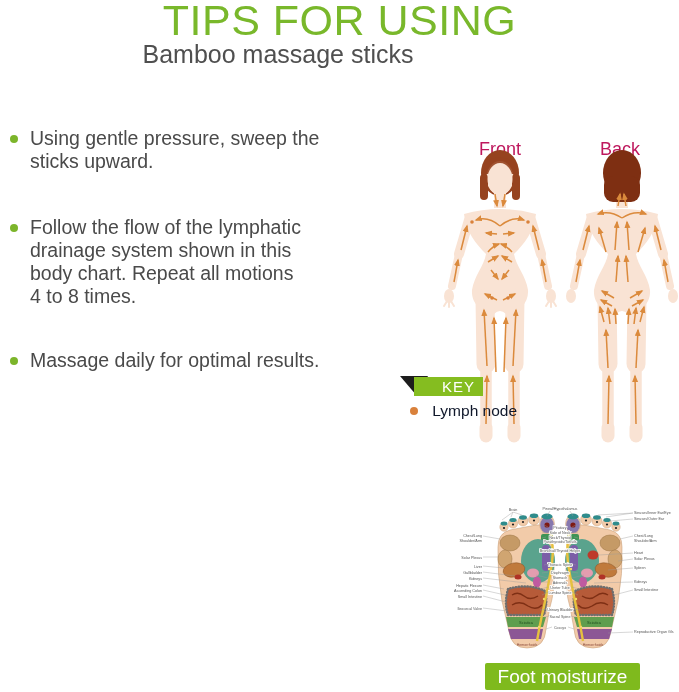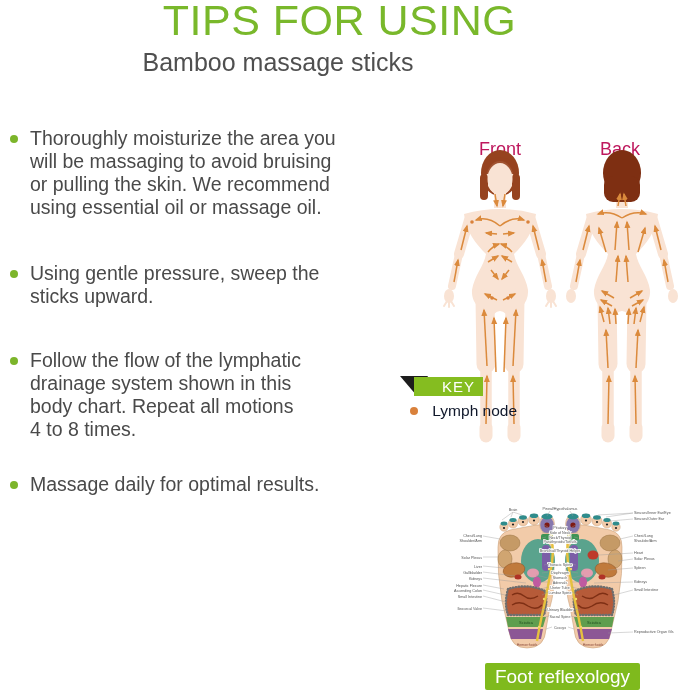--- a/index.html
+++ b/index.html
@@ -8,7 +8,7 @@
   
   #title{position:absolute;top:-4px;left:0;width:679px;text-align:center;
          font-size:43px;font-weight:400;color:#79b82b;letter-spacing:0.5px;margin:0;}
-  #subtitle{position:absolute;top:48px;left:0;width:556px;text-align:center;
+  #subtitle{position:absolute;top:40px;left:0;width:556px;text-align:center;
             font-size:25px;font-weight:400;color:#4f4f4f;margin:0;}
   
   #tips{position:absolute;left:8px;top:127px;width:402px;}

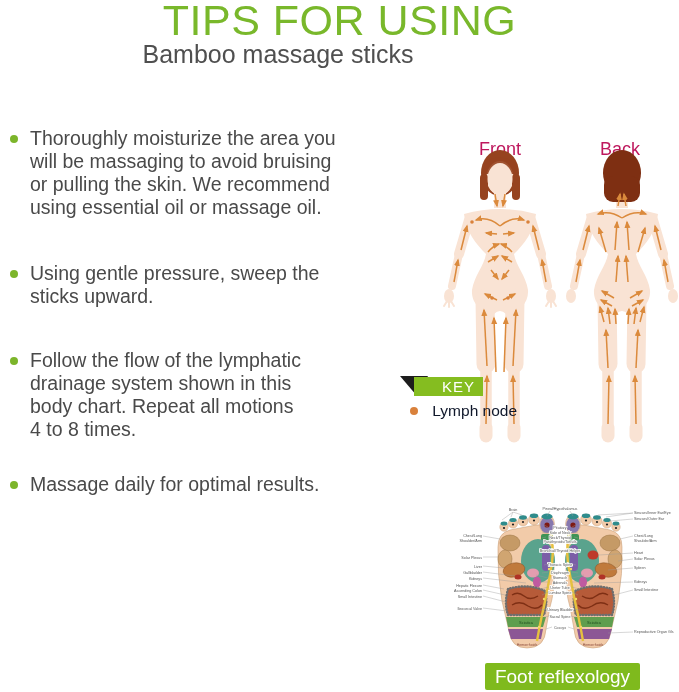--- a/index.html
+++ b/index.html
@@ -49,13 +49,6 @@
   <div id="subtitle">Bamboo massage sticks</div>
 
   <div id="tips">
-    <div class="tip">
-      <span class="tip-dot"></span>
-      <div class="tip-text">Thoroughly moisturize the area you
-will be massaging to avoid bruising
-or pulling the skin. We recommend
-using essential oil or massage oil.</div>
-    </div>
     <div class="tip">
       <span class="tip-dot"></span>
       <div class="tip-text">Using gentle pressure, sweep the

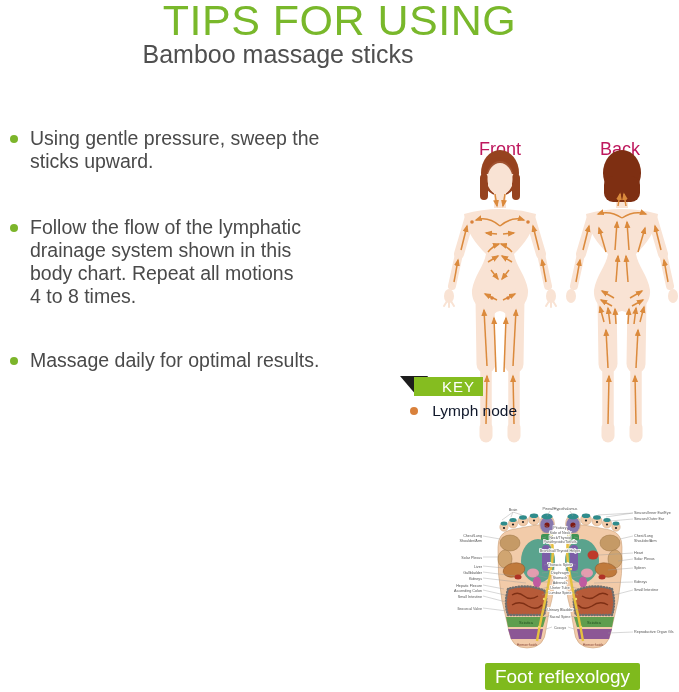--- a/index.html
+++ b/index.html
@@ -345,7 +345,7 @@
     </g>
   </svg>
 
-  <div id="foot-caption">Foot reflexology</div>
+  <div id="foot-caption">Foot moisturize</div>
 
 </div>
 

